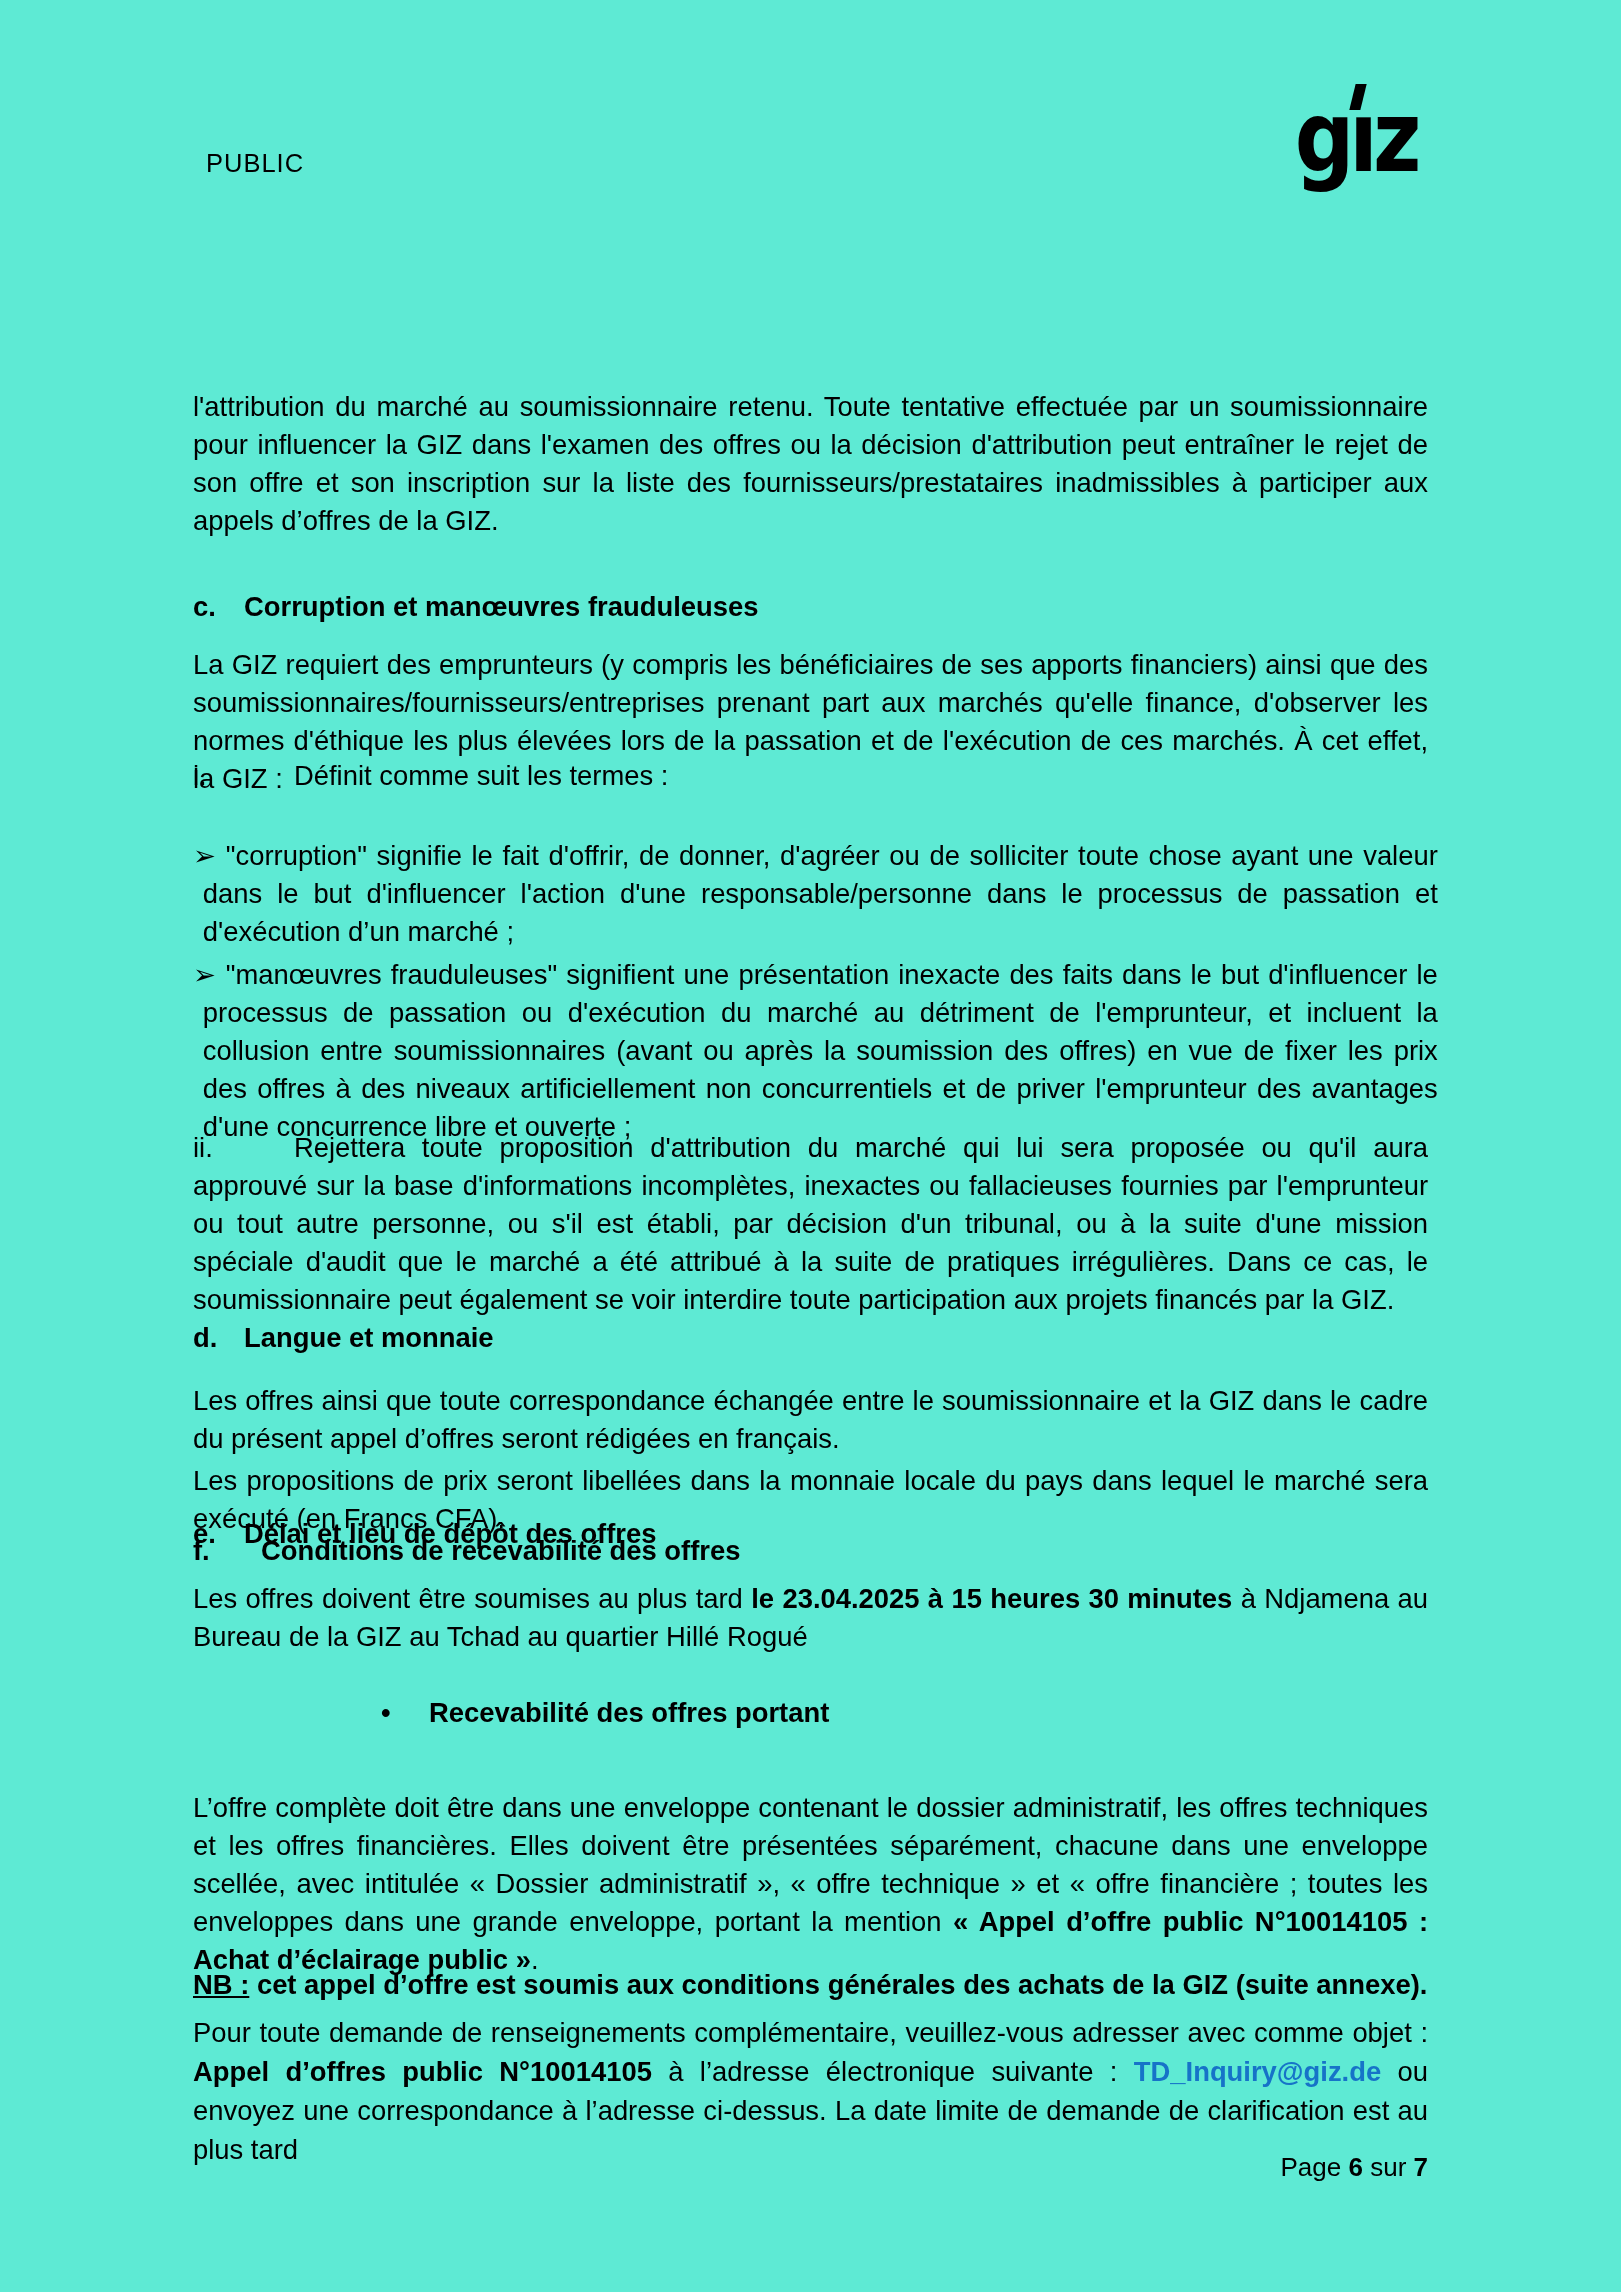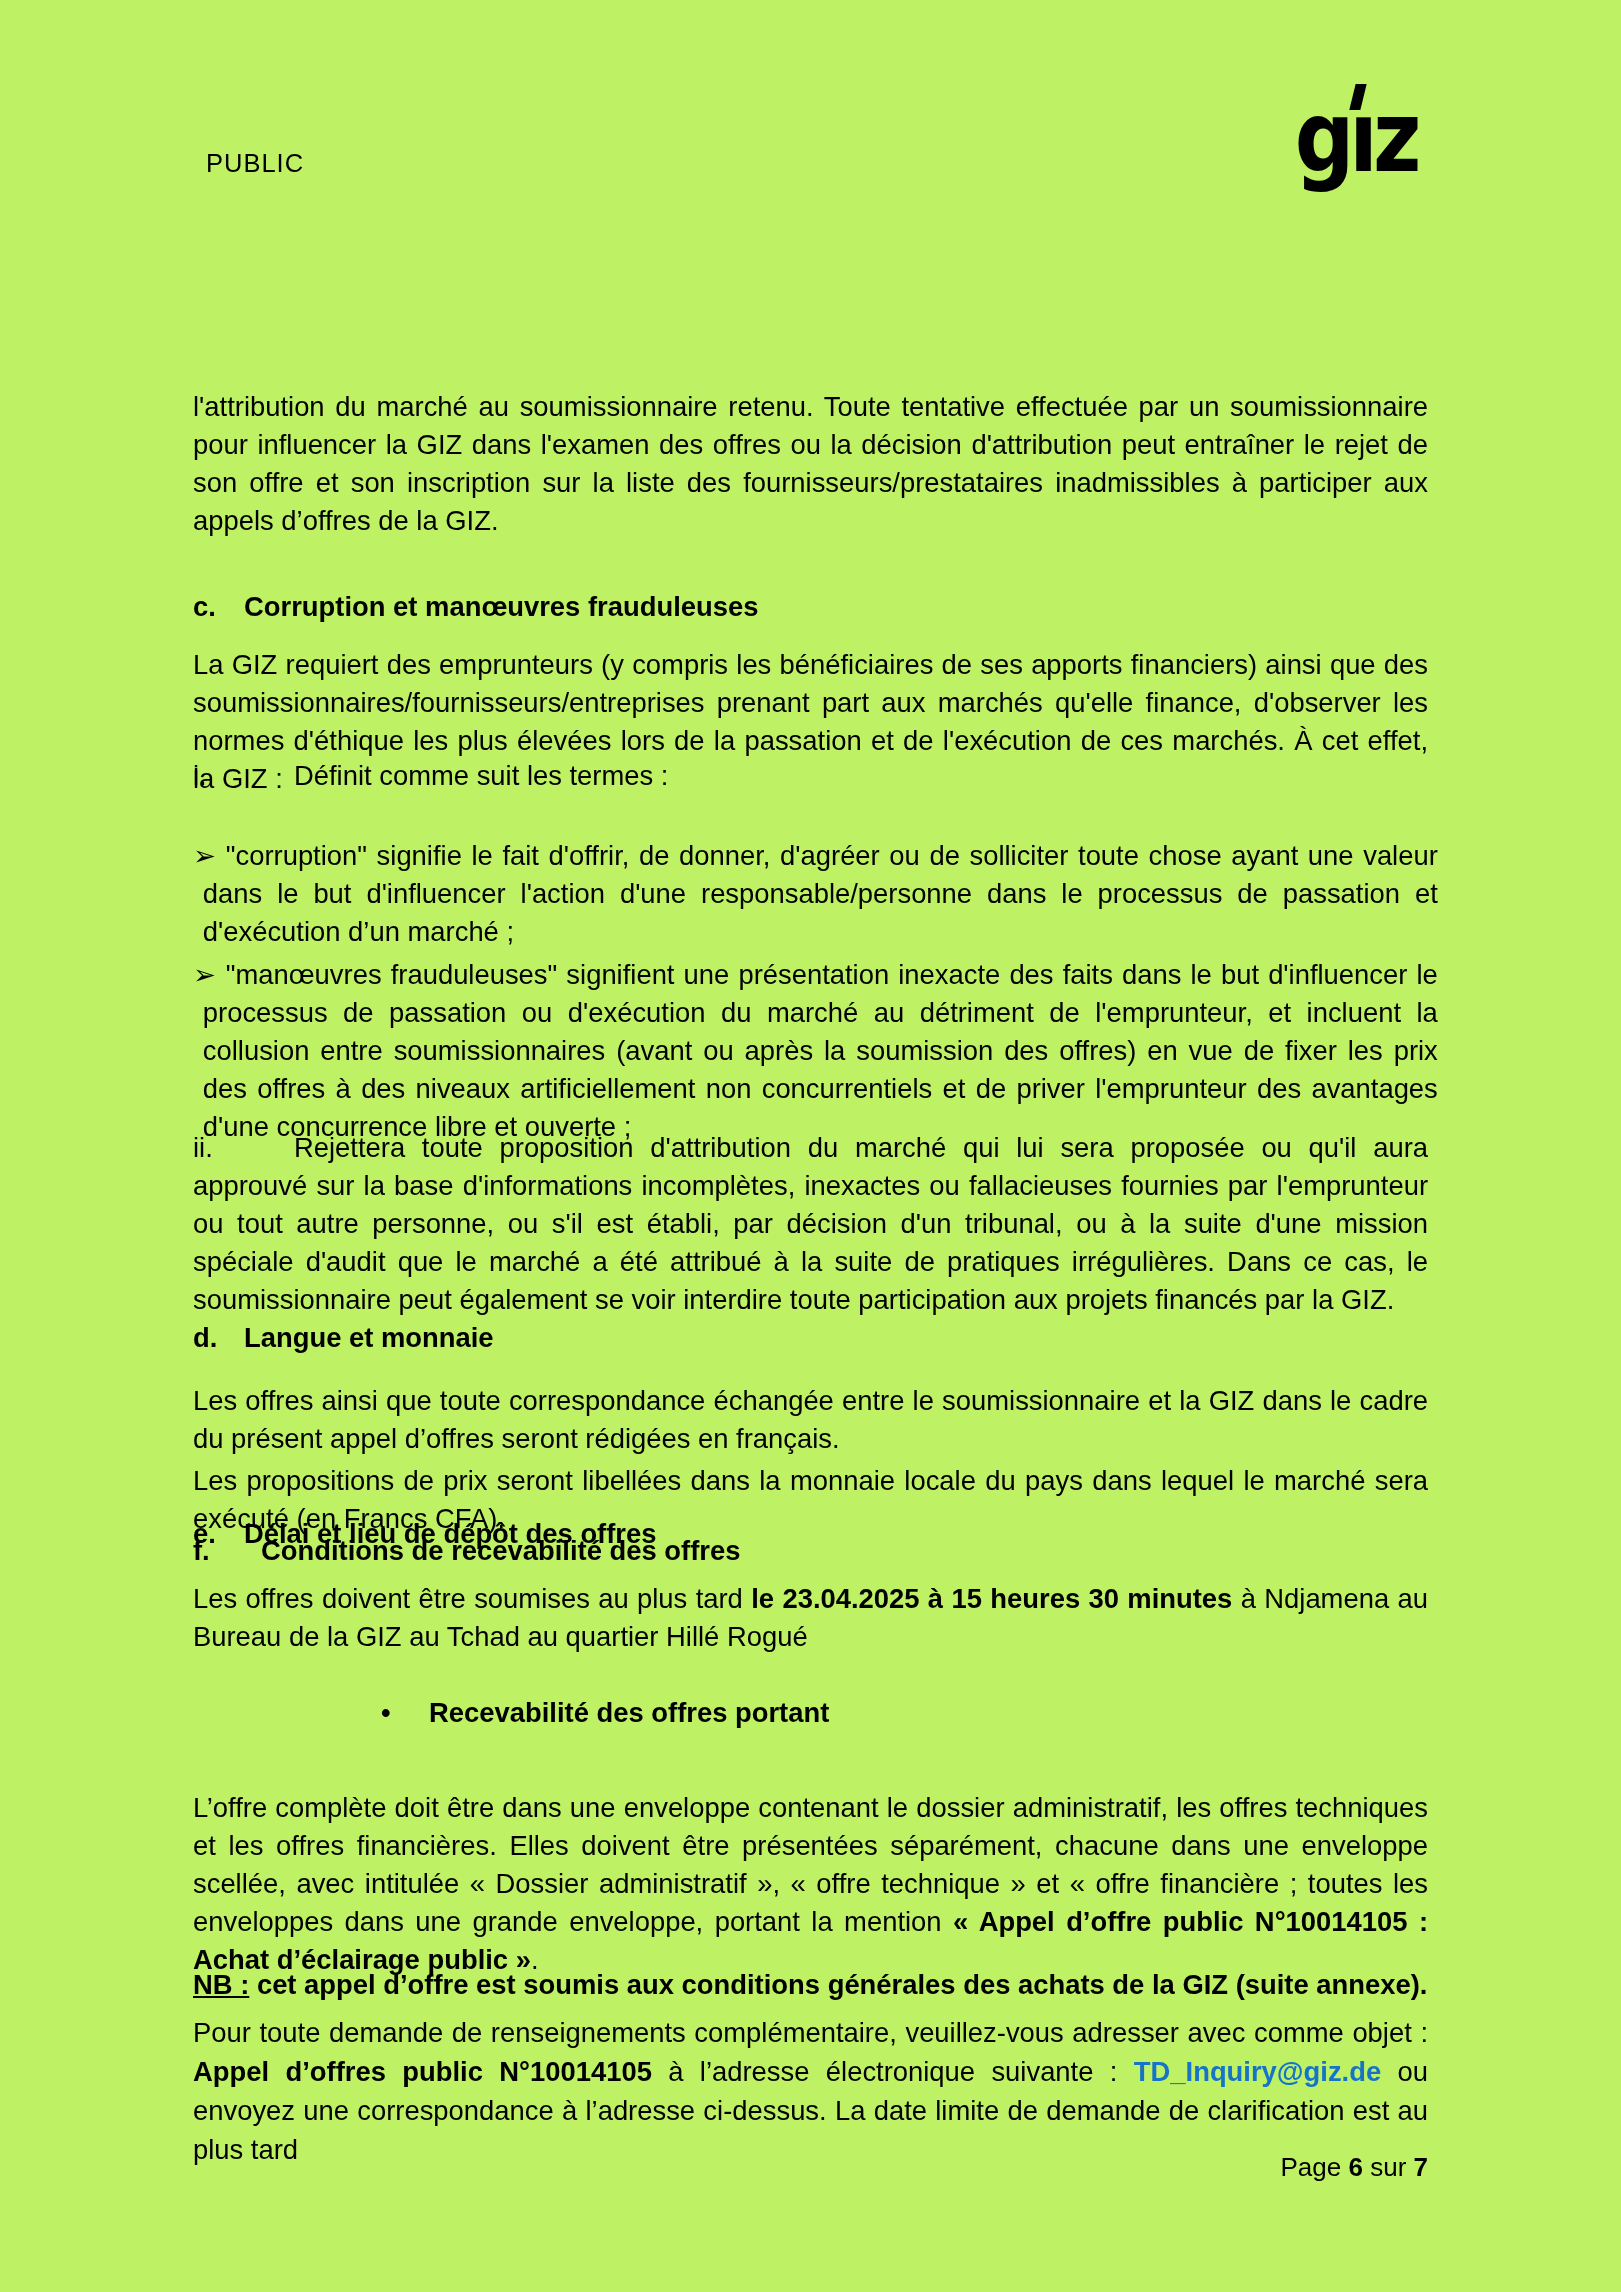--- a/index.html
+++ b/index.html
@@ -4,7 +4,7 @@
 <style>
   html,body{margin:0;padding:0;background:#ffffff;}
   .page{
-    position:relative;width:1621px;height:2293px;background:#bef264;
+    position:relative;width:1621px;height:2293px;background:#5eead4;
     font-family:"Liberation Sans",sans-serif;color:#000;overflow:hidden;
   }
   .blk{position:absolute;left:193px;width:1235px;font-size:27.4px;line-height:38px;}

